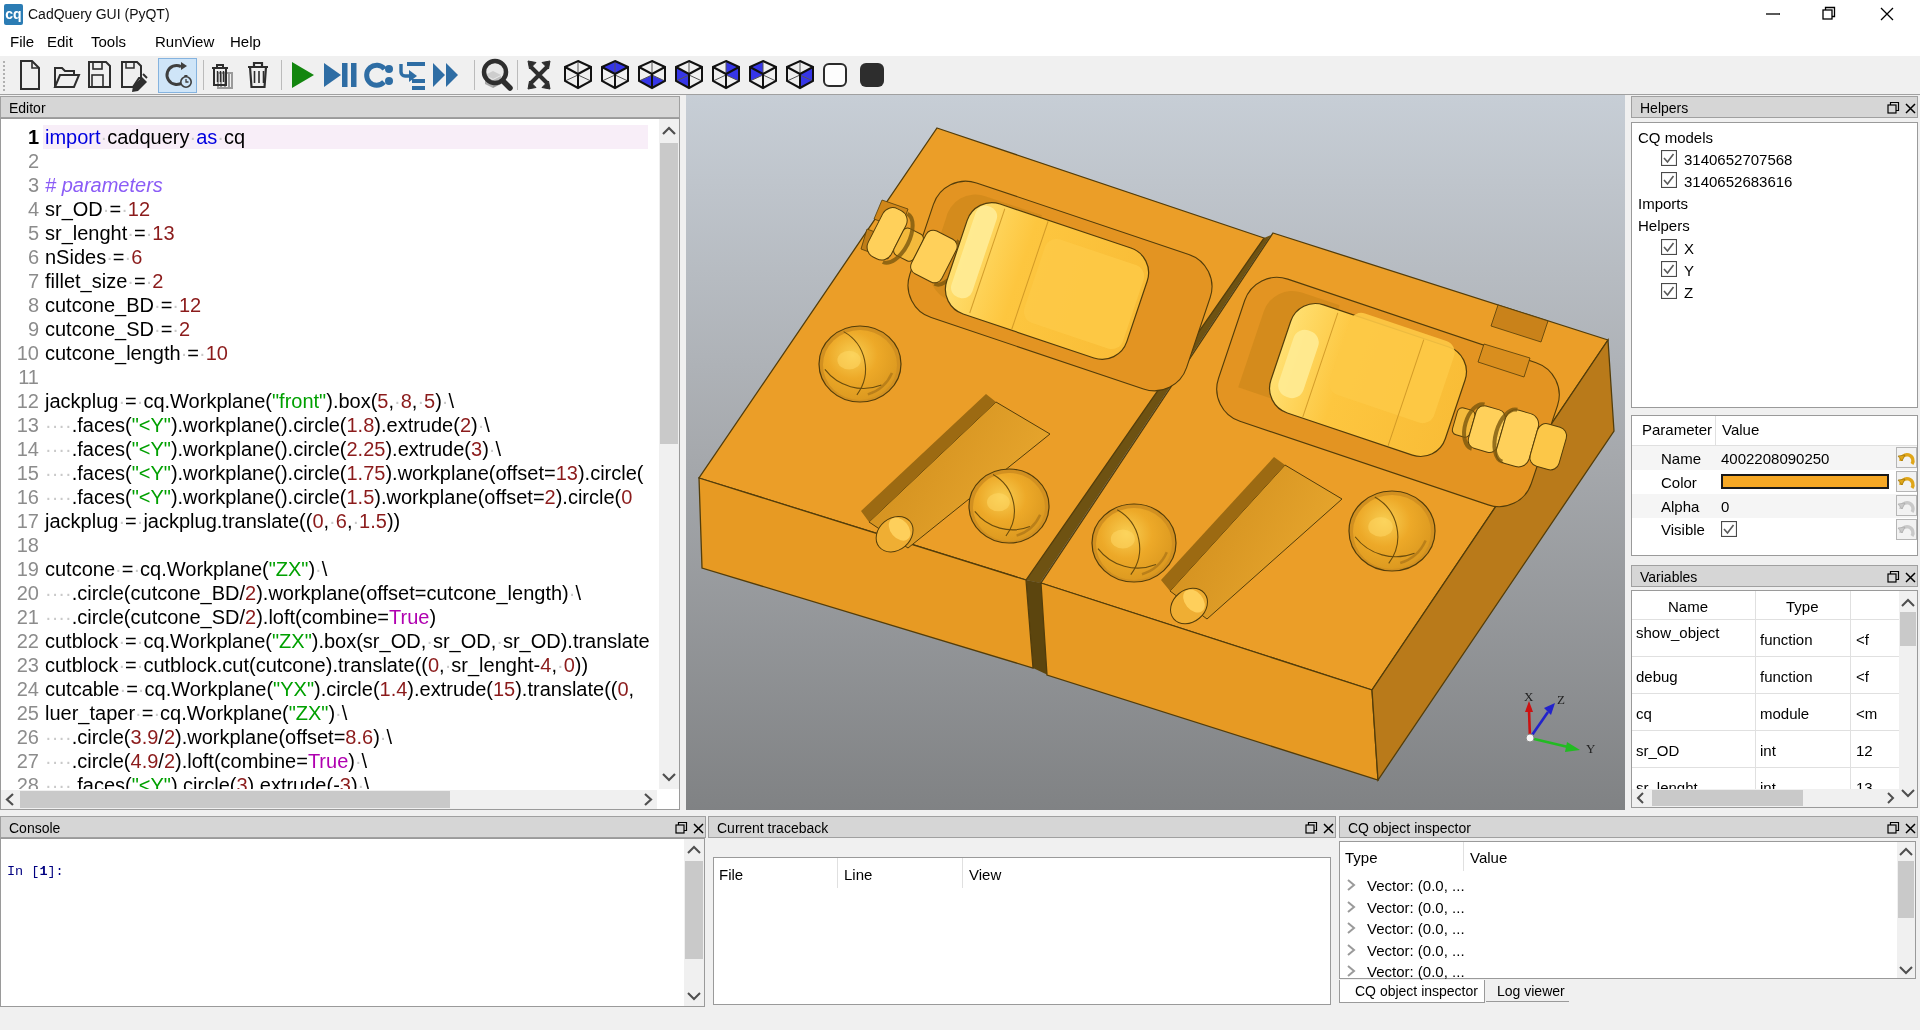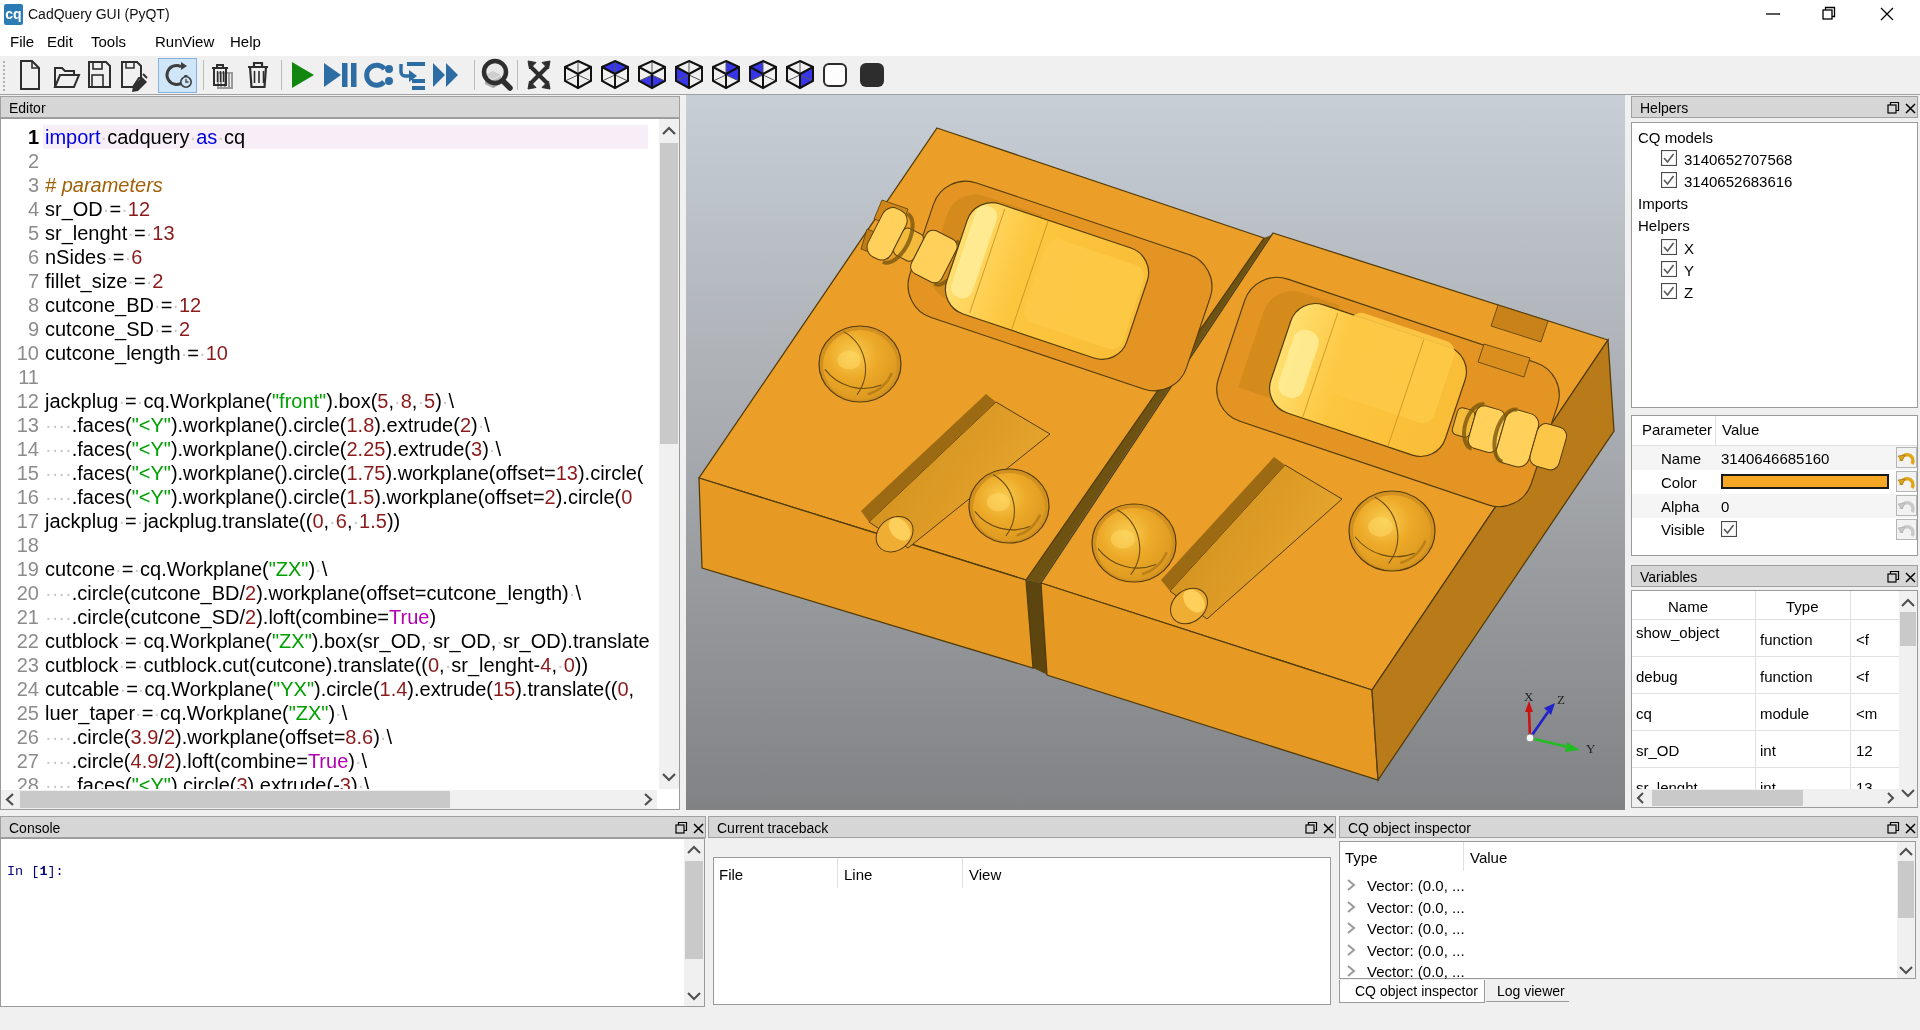--- a/index.html
+++ b/index.html
@@ -28,7 +28,7 @@
 .kw { color:#0000e0; }
 .num { color:#8b1b1b; }
 .str { color:#00a000; }
-.cmt { color:#a16207; font-style:italic; }
+.cmt { color:#8b5cf6; font-style:italic; }
 .boo { color:#b000b0; }
 .ws { color:#c9c9c9; }
 #l1bg { position:absolute; left:43px; top:125px; width:605px; height:24px; background:#f8eef8; }

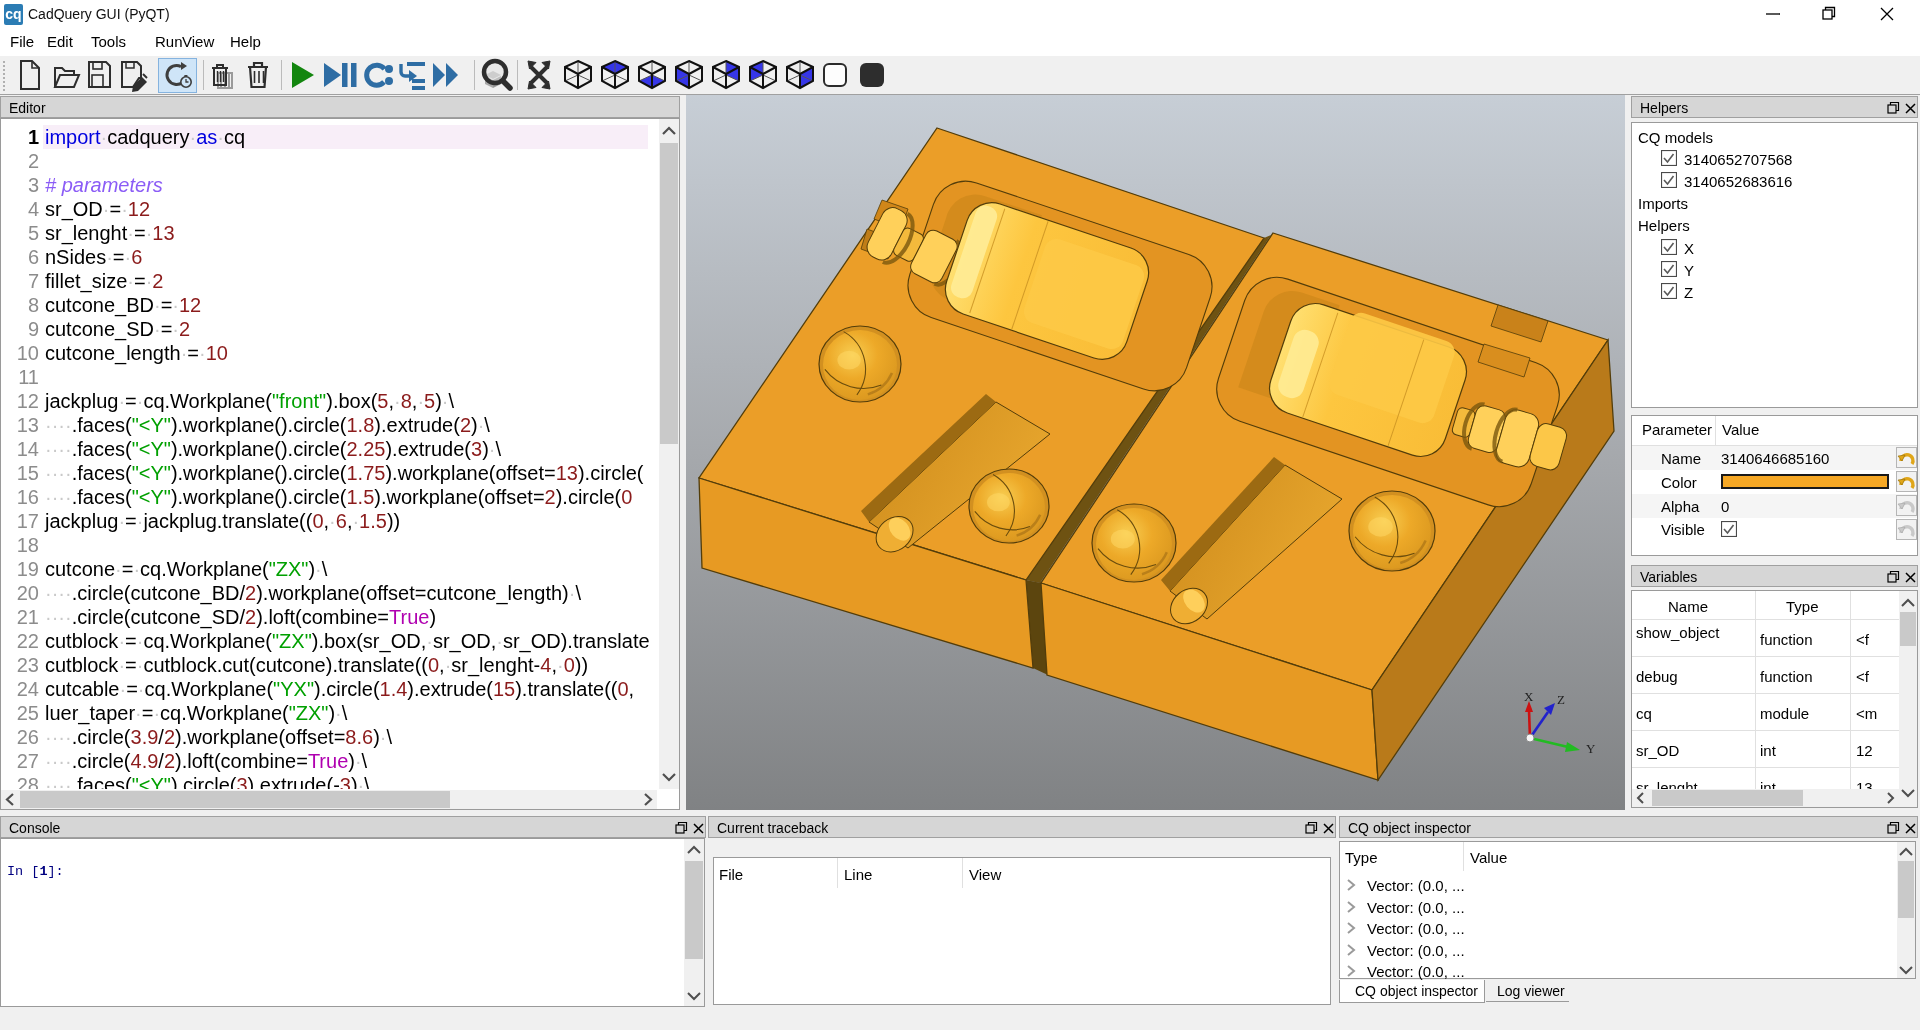--- a/index.html
+++ b/index.html
@@ -430,7 +430,7 @@
 <div class="abs" style="left:1632px;top:446px;width:285px;height:24px;background:#f5f5f5"></div>
 <div class="abs" style="left:1632px;top:494px;width:285px;height:24px;background:#f5f5f5"></div>
 <div class="celltxt" style="left:1661px;top:450px">Name</div>
-<div class="celltxt" style="left:1721px;top:450px">3140646685160</div>
+<div class="celltxt" style="left:1721px;top:450px">4002208090250</div>
 <div class="celltxt" style="left:1661px;top:474px">Color</div>
 <div class="abs" style="left:1721px;top:474px;width:168px;height:15px;background:#f6a825;border:2px solid #1a1a1a"></div>
 <div class="celltxt" style="left:1661px;top:498px">Alpha</div>

